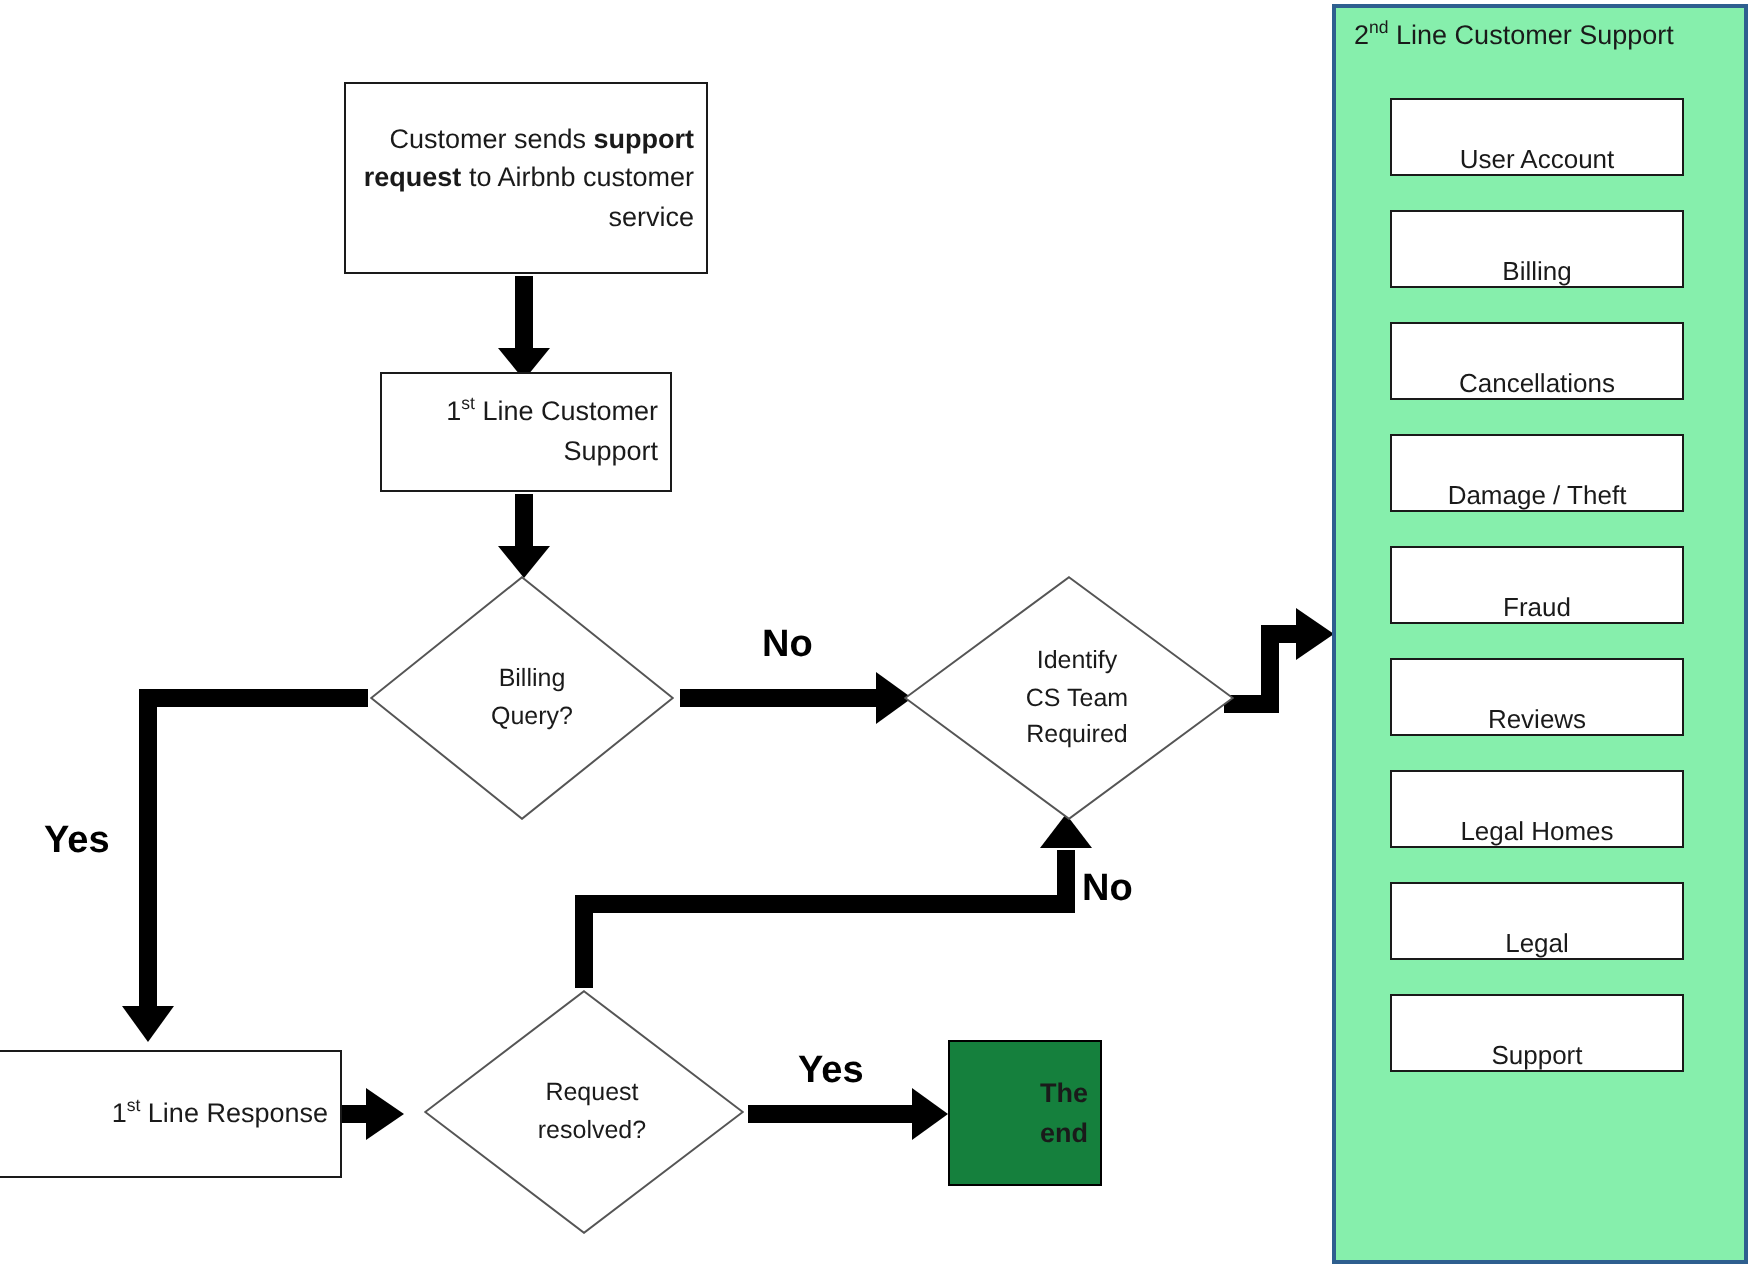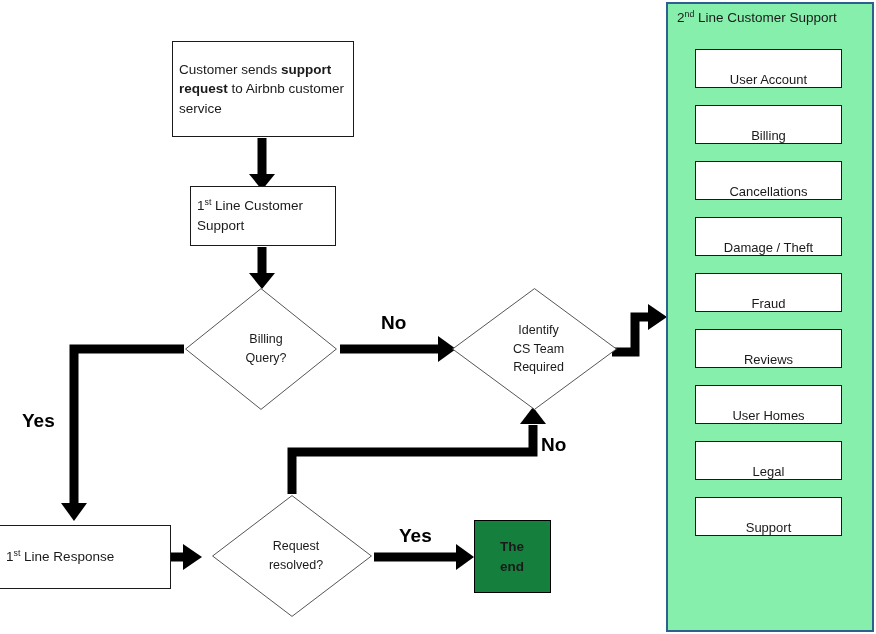--- a/index.html
+++ b/index.html
@@ -27,7 +27,7 @@
     display: flex;
     align-items: center;
     justify-content: center;
-    text-align: left;
+    text-align: right;
     color: #1a1a1a;
     font-size: 13.5px;
     line-height: 1.45;

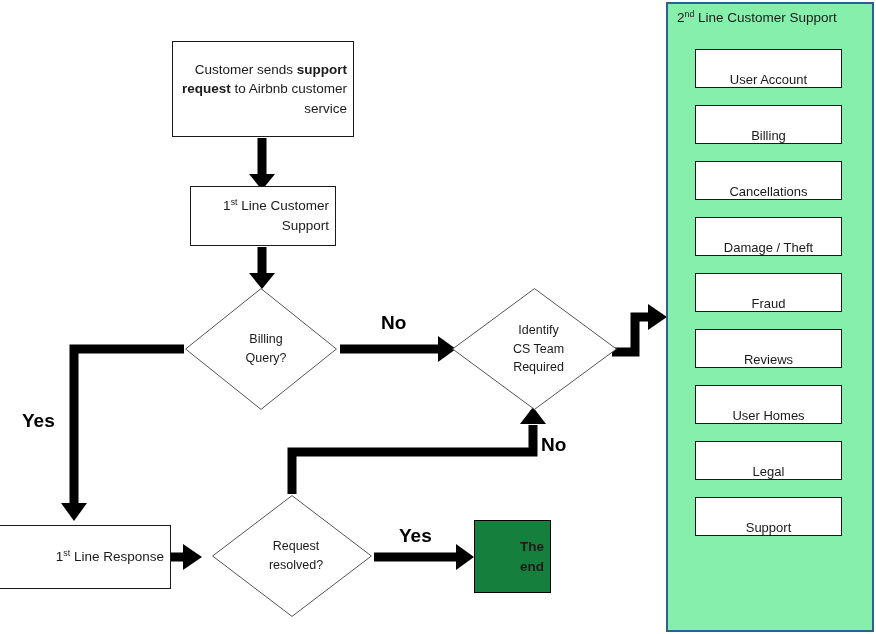--- a/index.html
+++ b/index.html
@@ -269,7 +269,7 @@
         <span>Reviews</span>
       </div>
       <div class="panel-item">
-        <span>User Homes</span>
+        <span>Legal Homes</span>
       </div>
       <div class="panel-item">
         <span>Legal</span>

